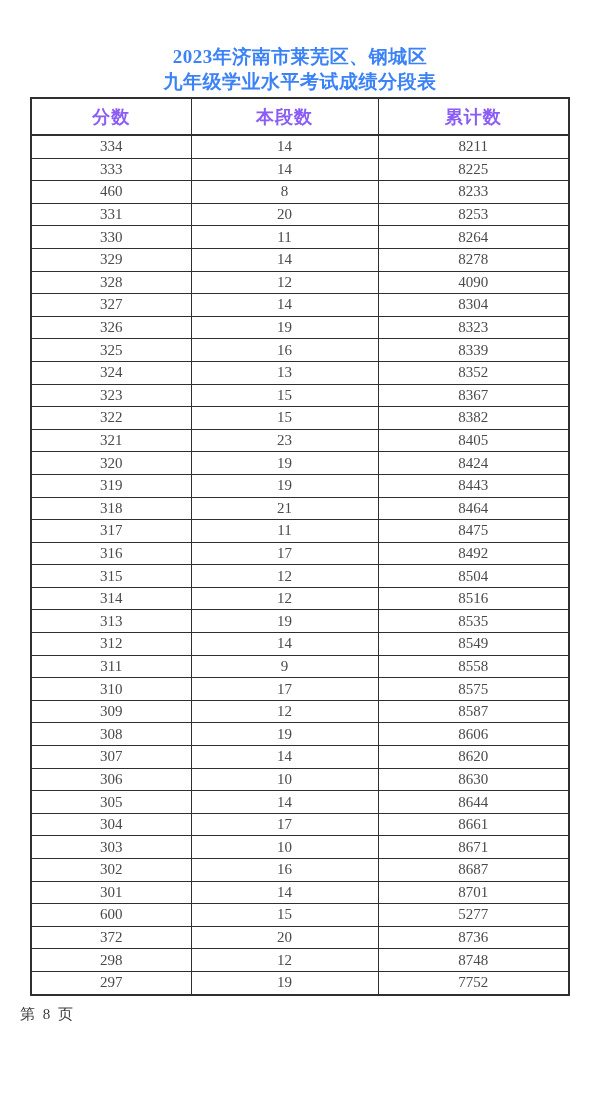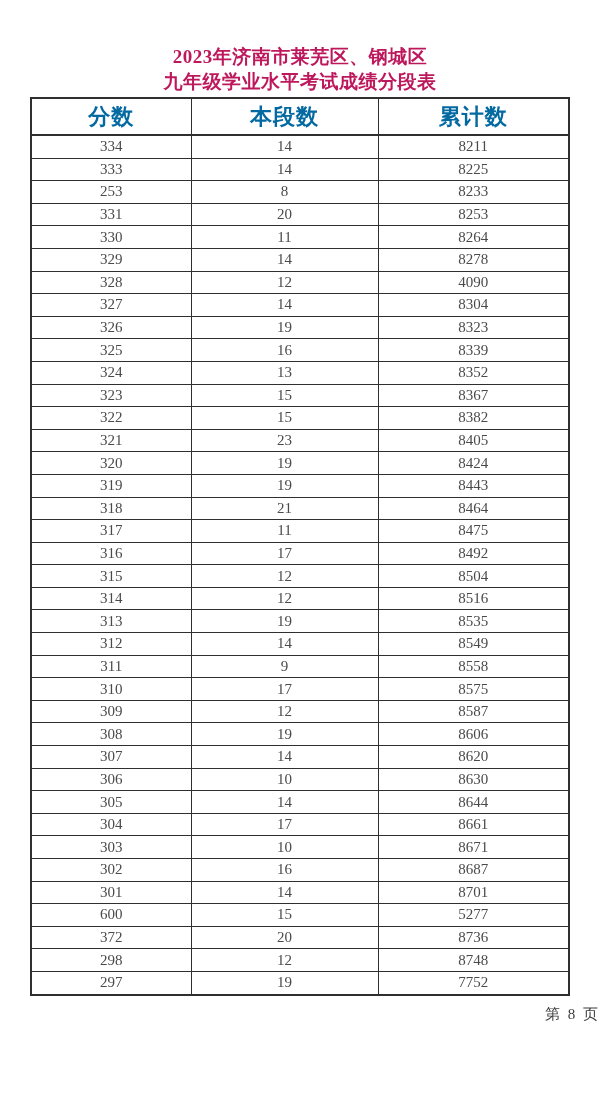--- a/index.html
+++ b/index.html
@@ -25,7 +25,7 @@
     font-size: 19px;
     line-height: 25px;
     font-weight: bold;
-    color: #be185d;
+    color: #3b82f6;
     letter-spacing: 0.5px;
   }
   table.score-table {

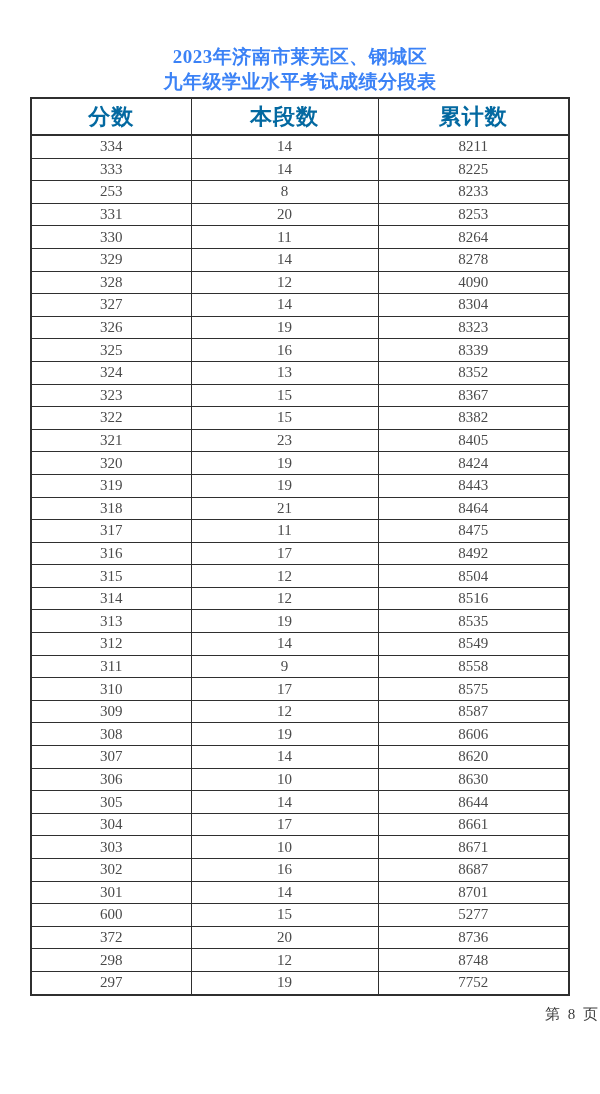--- a/index.html
+++ b/index.html
@@ -42,9 +42,9 @@
     height: 33px;
     border: 1.5px solid #2f2f2f;
     border-bottom-width: 2px;
-    font-size: 22px;
+    font-size: 18px;
     font-weight: bold;
-    color: #0369a1;
+    color: #8b5cf6;
     text-align: center;
     vertical-align: middle;
     letter-spacing: 1px;

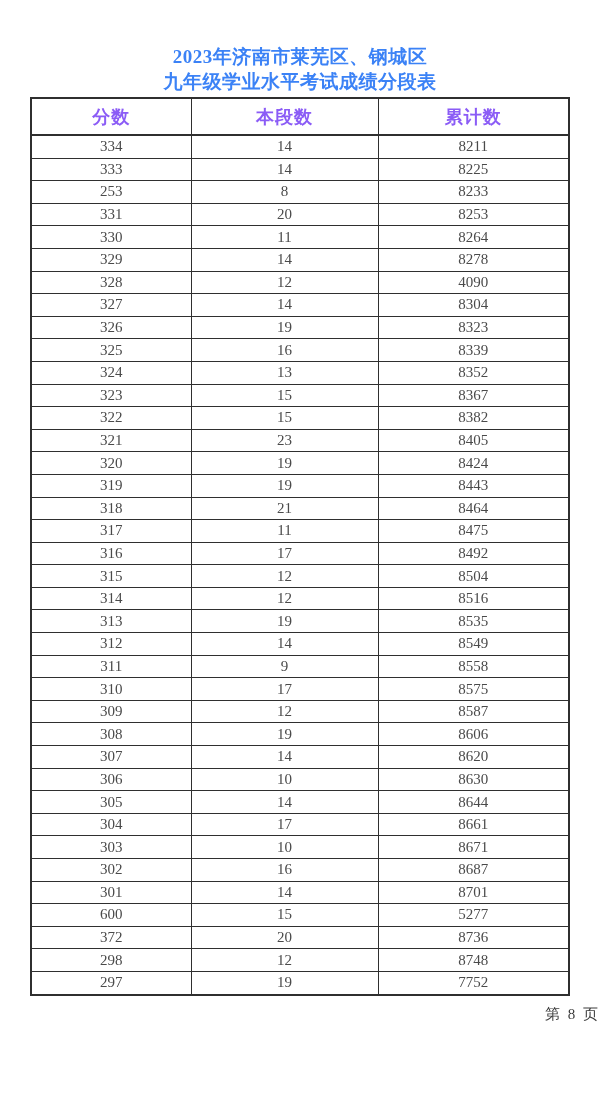--- a/index.html
+++ b/index.html
@@ -100,7 +100,7 @@
           <td>8225</td>
         </tr>
         <tr>
-          <td>253</td>
+          <td>460</td>
           <td>8</td>
           <td>8233</td>
         </tr>

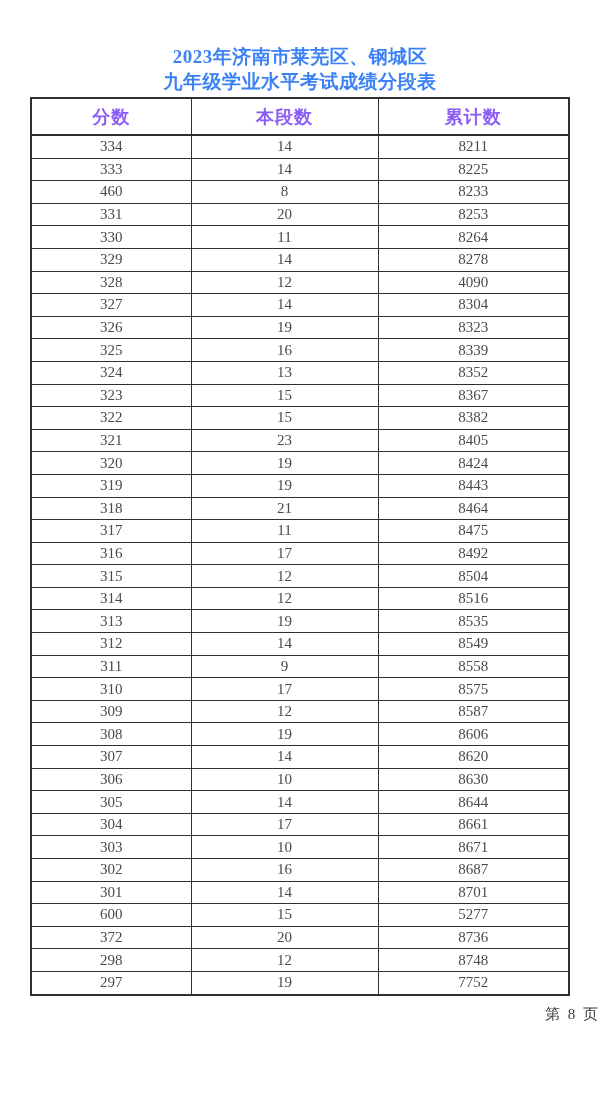--- a/index.html
+++ b/index.html
@@ -60,10 +60,11 @@
   }
   .footer {
     margin-top: 9px;
-    text-align: right;
+    text-align: left;
     font-size: 15px;
     color: #3c3c3c;
     letter-spacing: 2px;
+    margin-left: 20px;
   }
 </style>
 </head>

